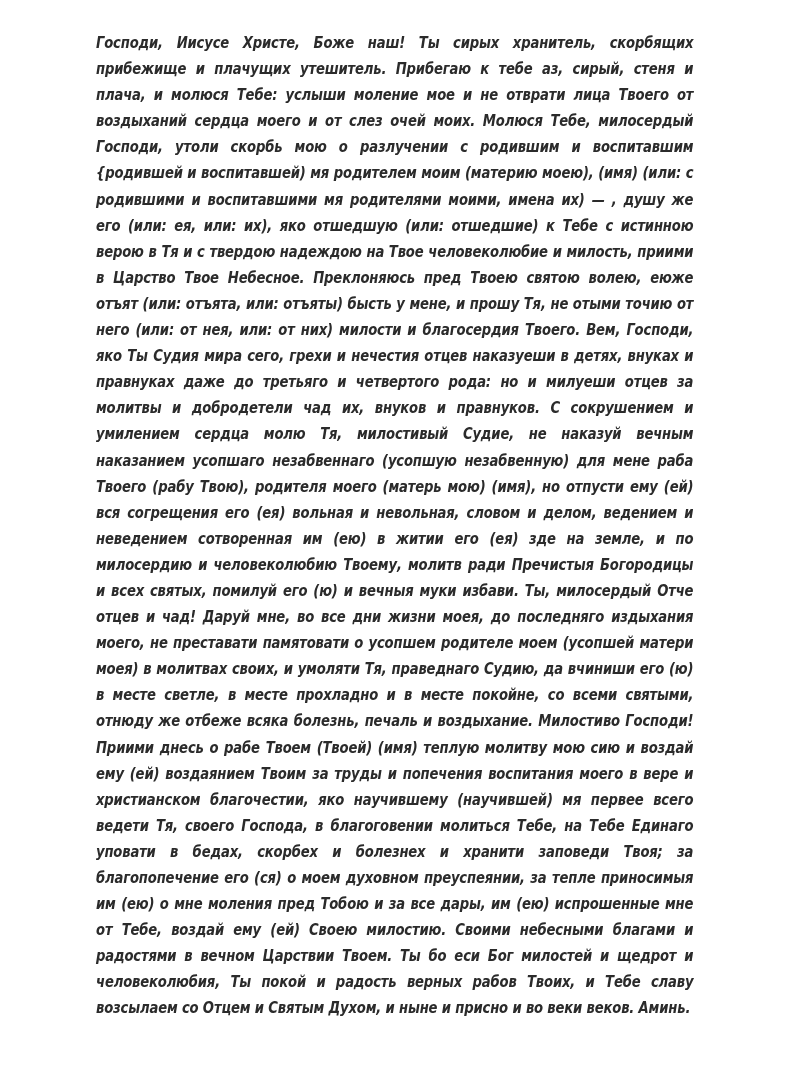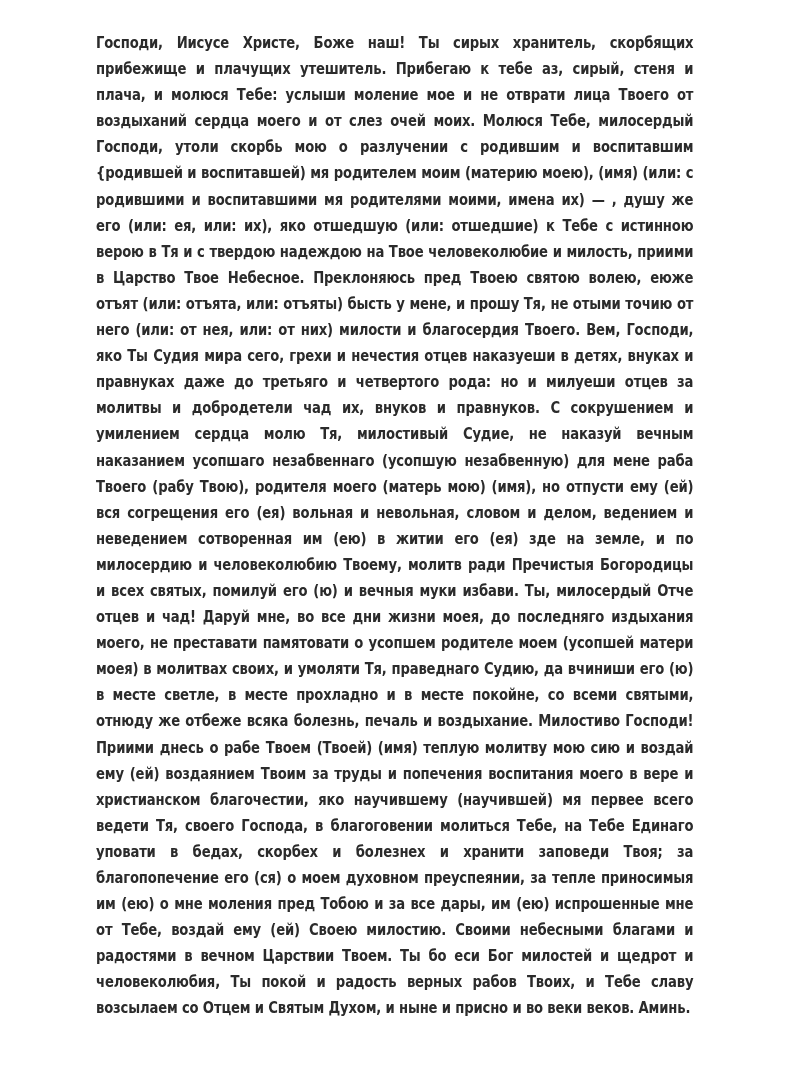--- a/index.html
+++ b/index.html
@@ -20,6 +20,7 @@
     height: 1080px;
     background: #ffffff;
     box-sizing: border-box;
+    font-style: italic;
   }
   .prayer-body {
     position: absolute;

